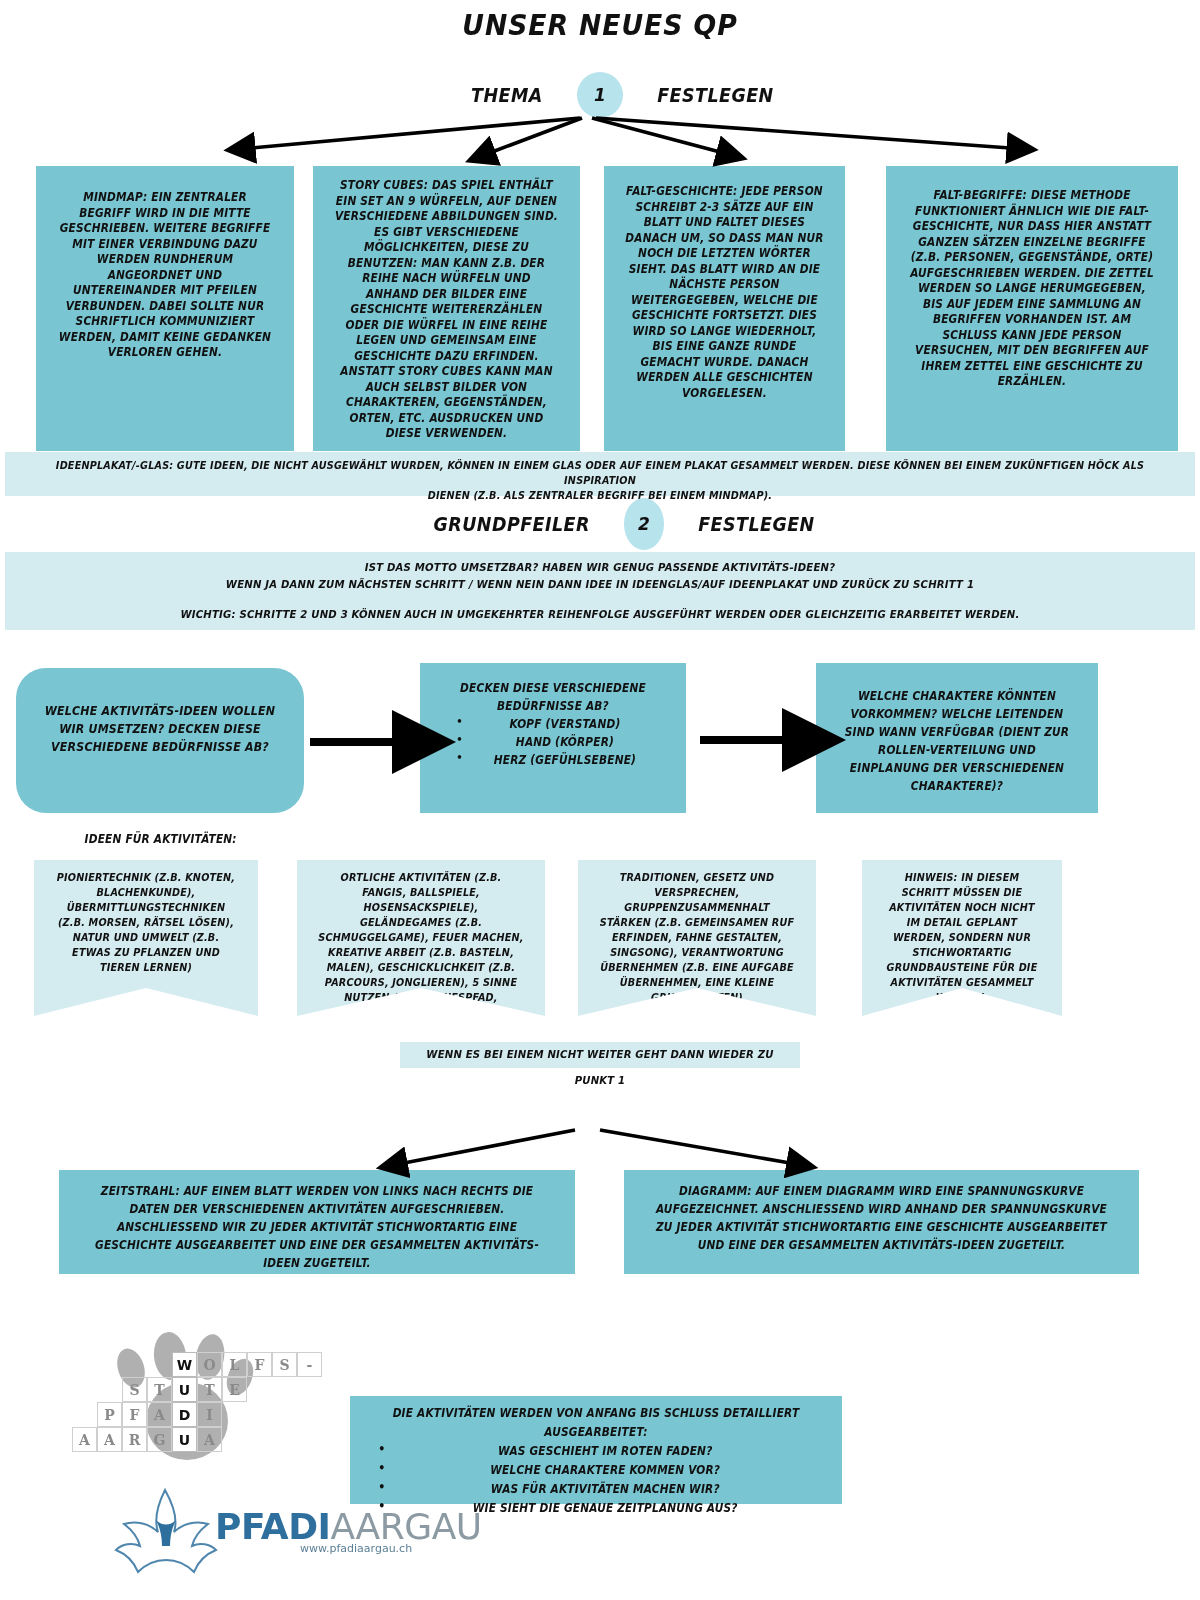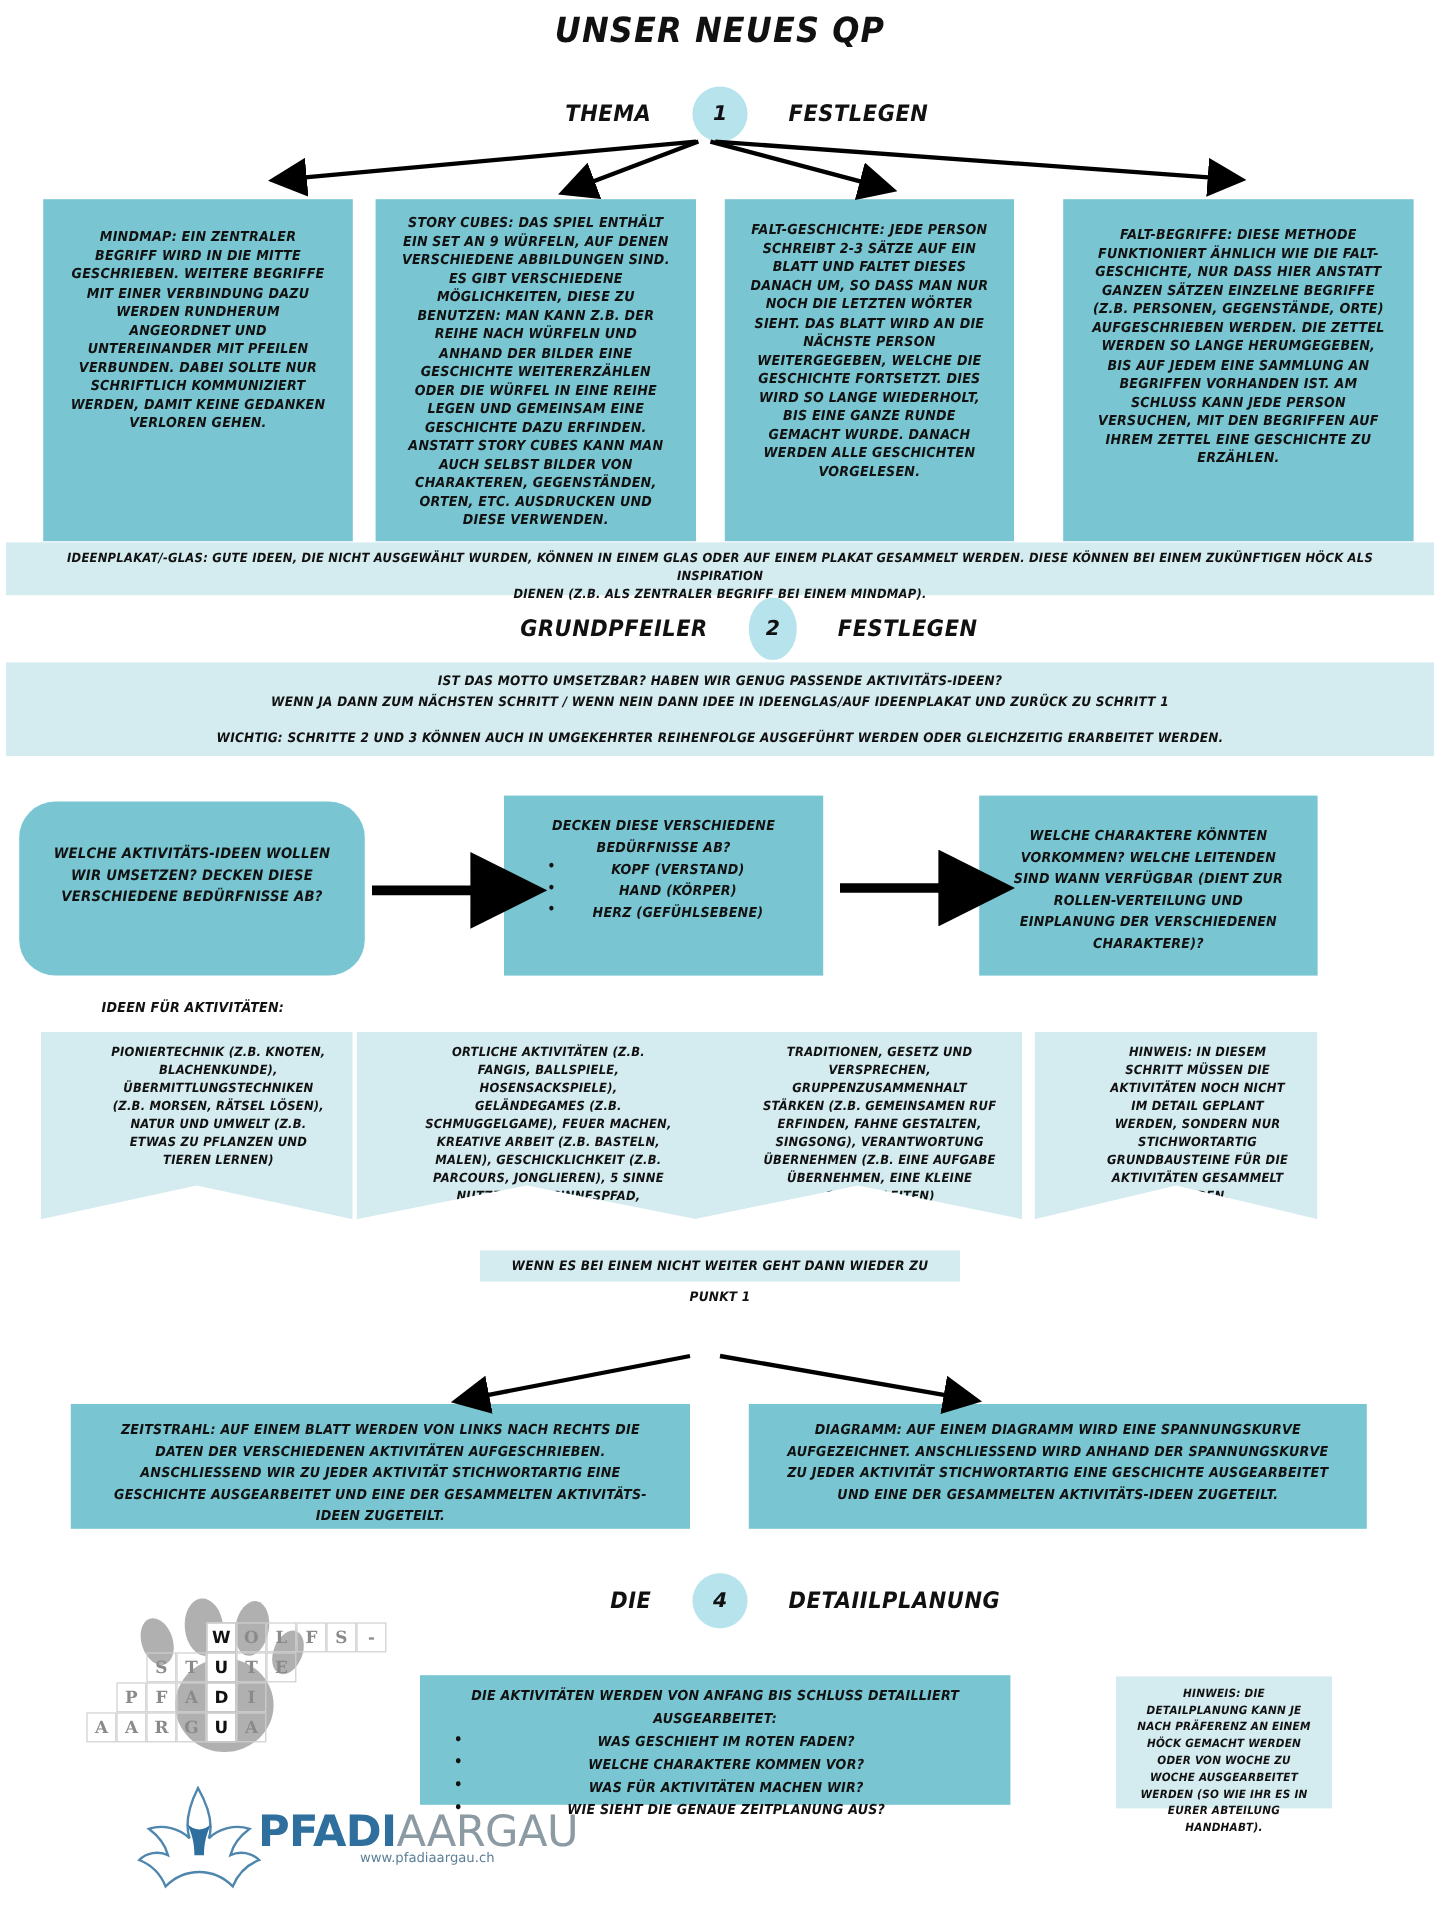--- a/index.html
+++ b/index.html
@@ -61,7 +61,6 @@
     background:#d4ebf0;
     position:absolute;
     clip-path:polygon(0 0,100% 0,100% 100%,50% 82%,0 100%);
-    padding-left:36px;
   }
 
   

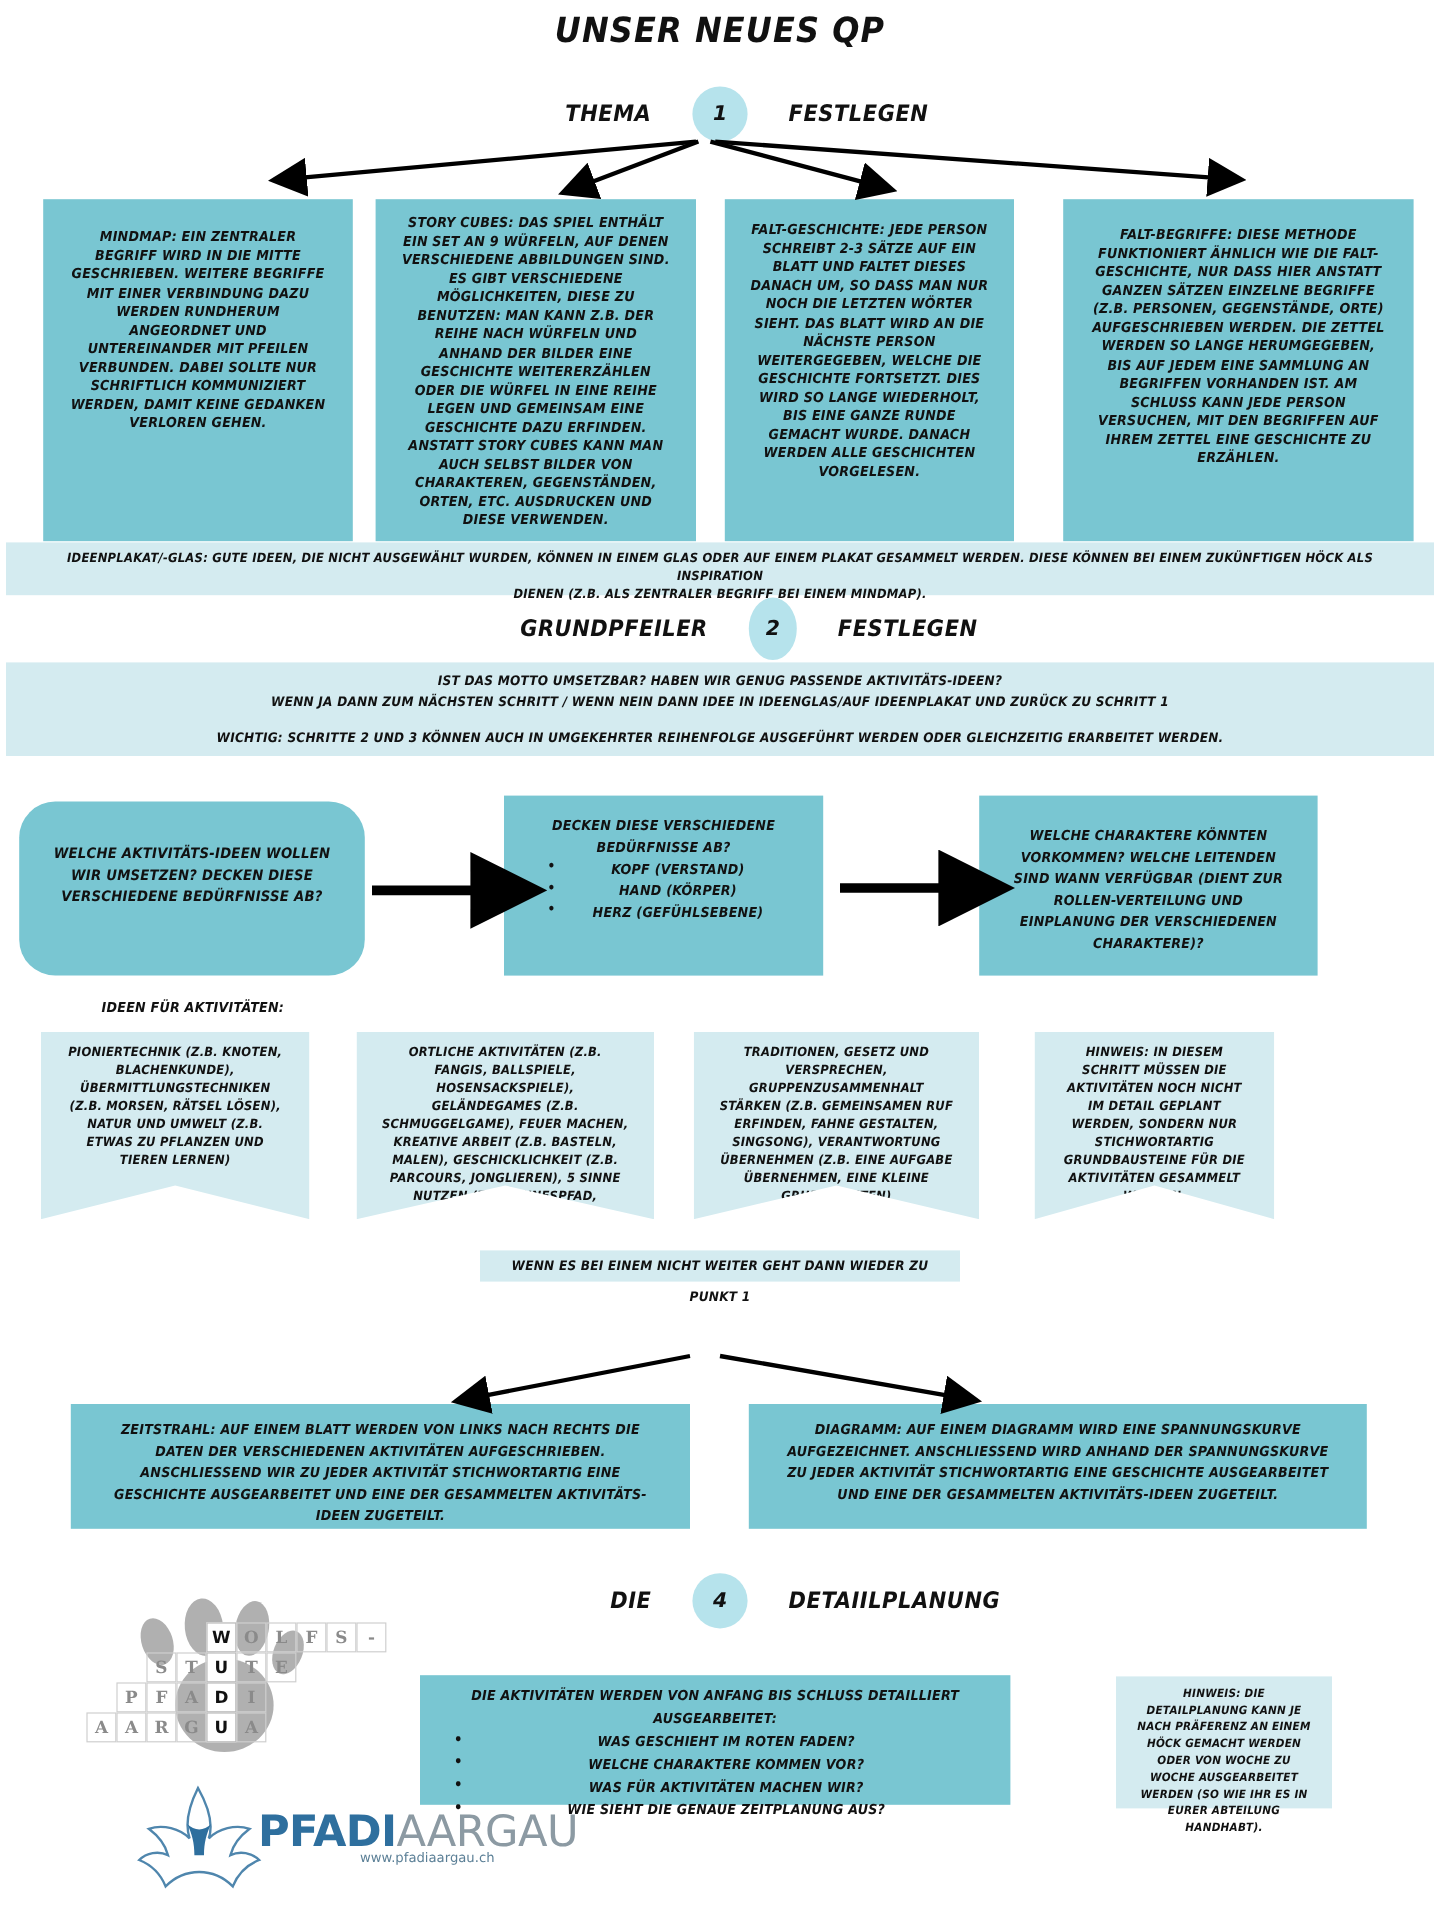--- a/index.html
+++ b/index.html
@@ -190,11 +190,6 @@
     <div class="t boxtext" style="padding-top:12px;font-size:11.5px;line-height:18px;">DIAGRAMM: AUF EINEM DIAGRAMM WIRD EINE SPANNUNGSKURVE AUFGEZEICHNET. ANSCHLIESSEND WIRD ANHAND DER SPANNUNGSKURVE ZU JEDER AKTIVITÄT STICHWORTARTIG EINE GESCHICHTE AUSGEARBEITET UND EINE DER GESAMMELTEN AKTIVITÄTS-IDEEN ZUGETEILT.</div>
   </div>
 
-  <div class="abs step-head" style="top:1311px;">
-    <div class="t lbl left">DIE</div>
-    <div class="circ">4</div>
-    <div class="t lbl right">DETAIILPLANUNG</div>
-  </div>
 
   <div class="abs box-dark" style="left:350px;top:1396px;width:492px;height:108px;">
     <div class="t" style="font-size:11.5px;line-height:19px;text-align:center;padding-top:8px;">DIE AKTIVITÄTEN WERDEN VON ANFANG BIS SCHLUSS DETAILLIERT AUSGEARBEITET:</div>

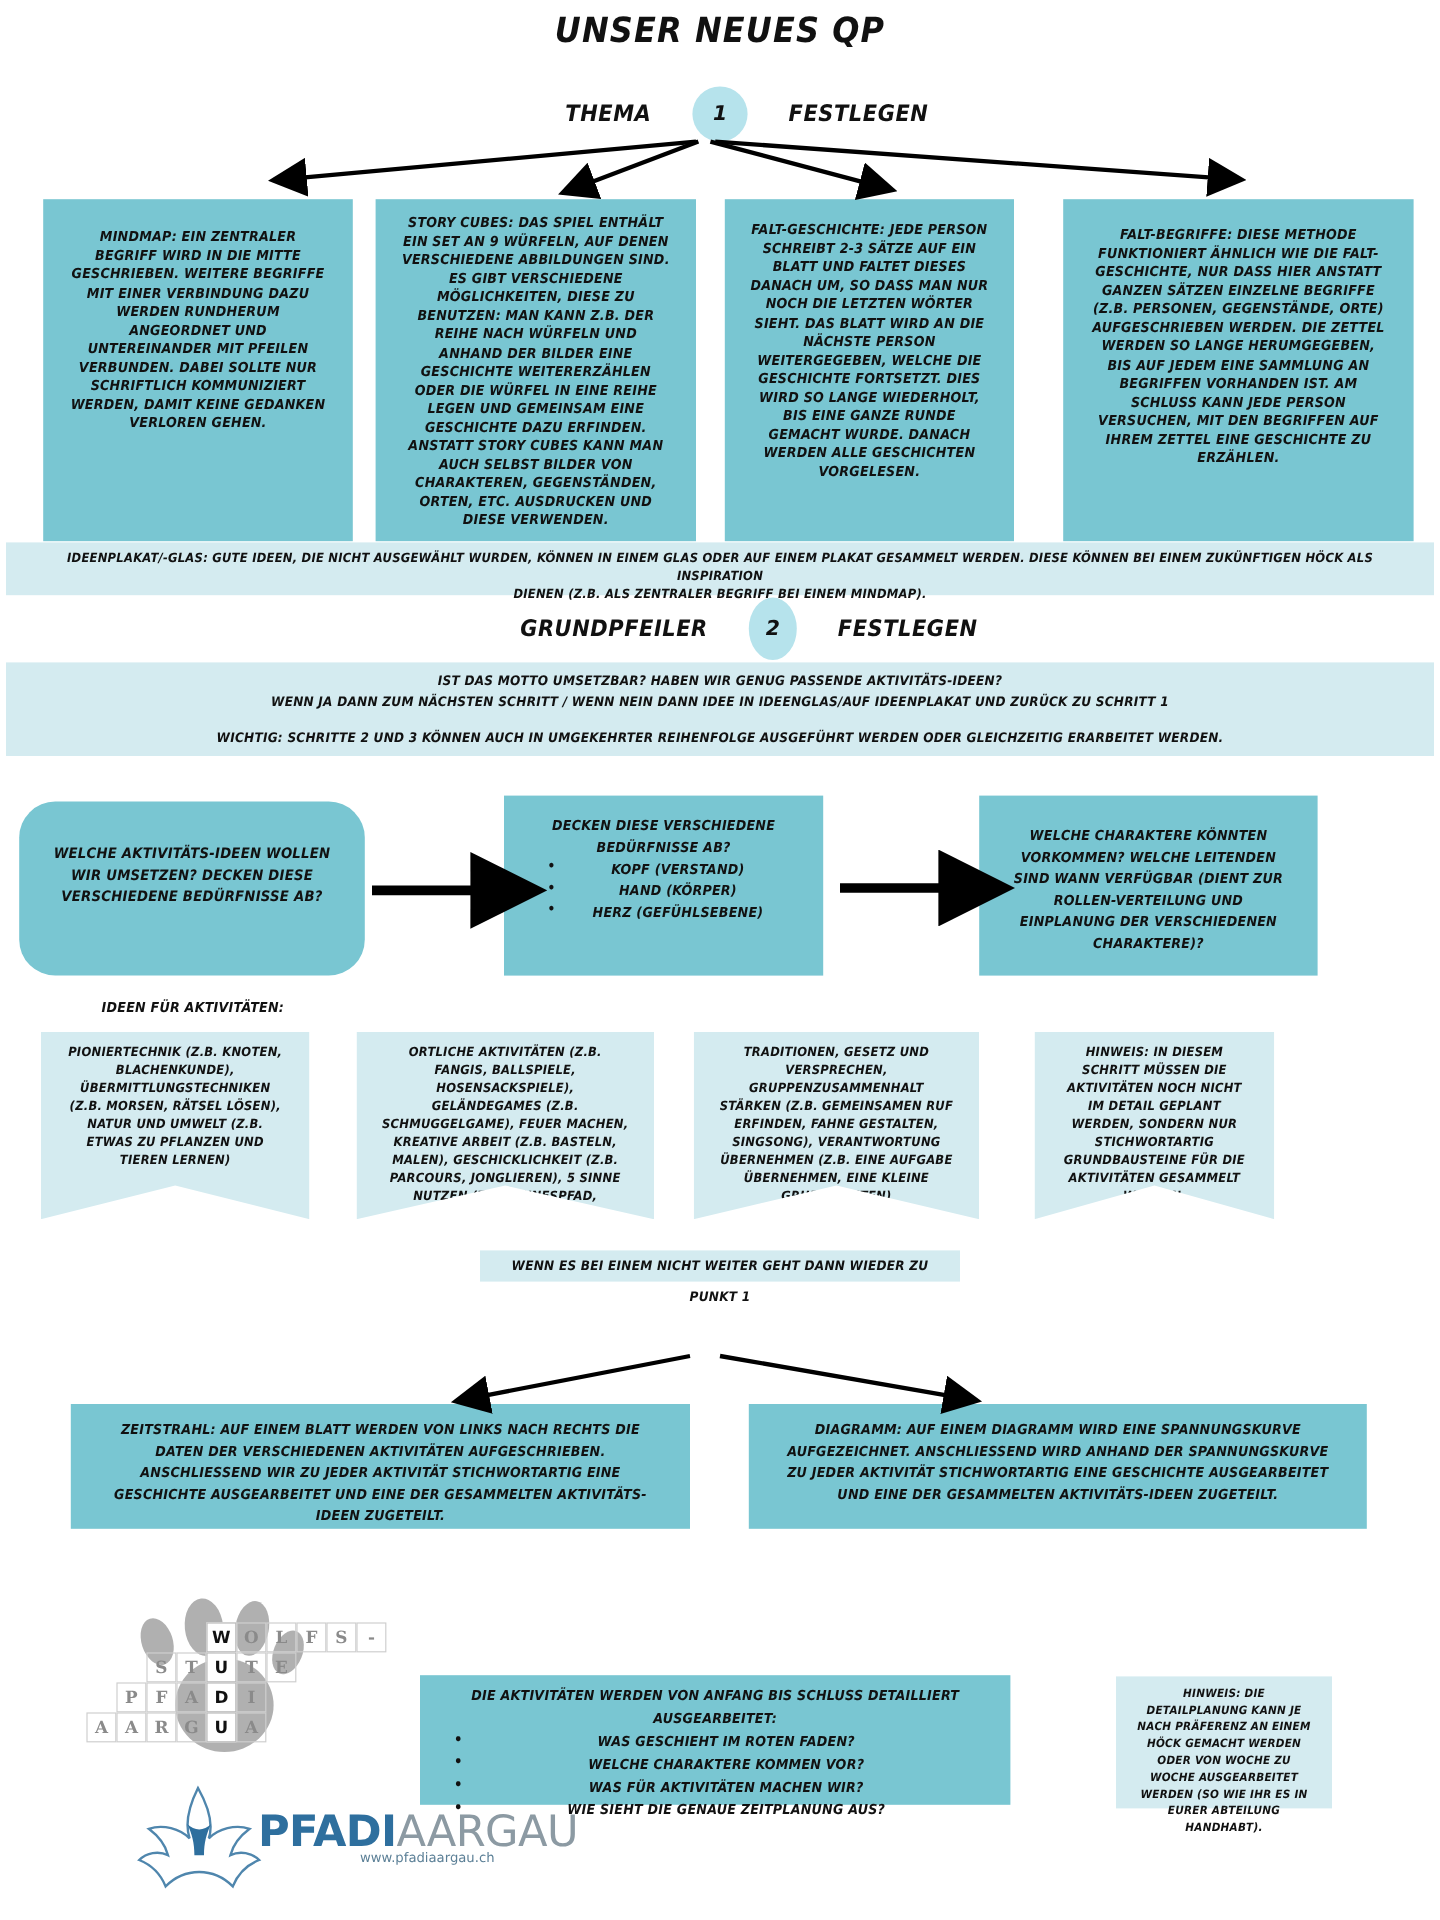--- a/index.html
+++ b/index.html
@@ -213,9 +213,6 @@
     </ul>
   </div>
 
-  <div class="abs box-light" style="left:930px;top:1397px;width:180px;height:110px;">
-    <div class="t boxtext" style="padding:8px 8px 0 8px;font-size:9.5px;line-height:14px;">HINWEIS: DIE DETAILPLANUNG KANN JE NACH PRÄFERENZ AN EINEM HÖCK GEMACHT WERDEN ODER VON WOCHE ZU WOCHE AUSGEARBEITET WERDEN (SO WIE IHR ES IN EURER ABTEILUNG HANDHABT).</div>
-  </div>
 
   <div id="logo-wrap">
     <div class="paw" style="left:8px;top:18px;width:26px;height:40px;transform:rotate(-18deg);"></div>

